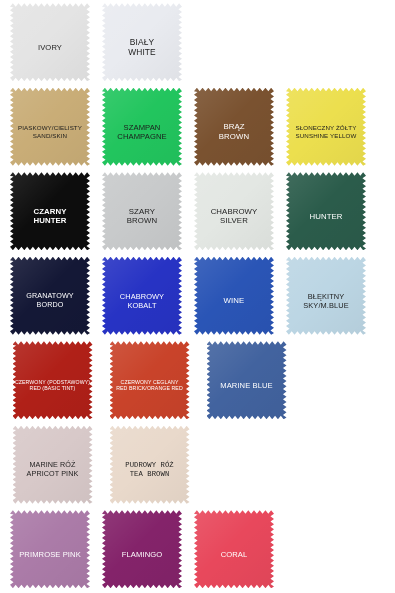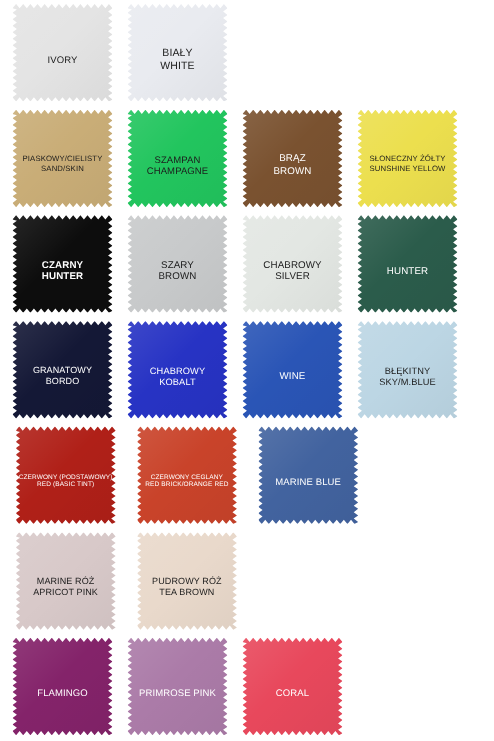--- a/index.html
+++ b/index.html
@@ -274,7 +274,7 @@
         </div>
       </div>
       <div class="swatch-cell">
-        <div class="swatch-chip" style="background: rgb(233, 217, 203);">
+        <div class="swatch-chip" style="background: rgb(233, 217, 203); font-family: Liberation Mono, monospace;">
           <div class="swatch-label" style="color: rgb(28, 28, 28); font-size: 7.2px;">
             <span class="ln">PUDROWY RÓŻ</span>
             <span class="ln">TEA BROWN</span>

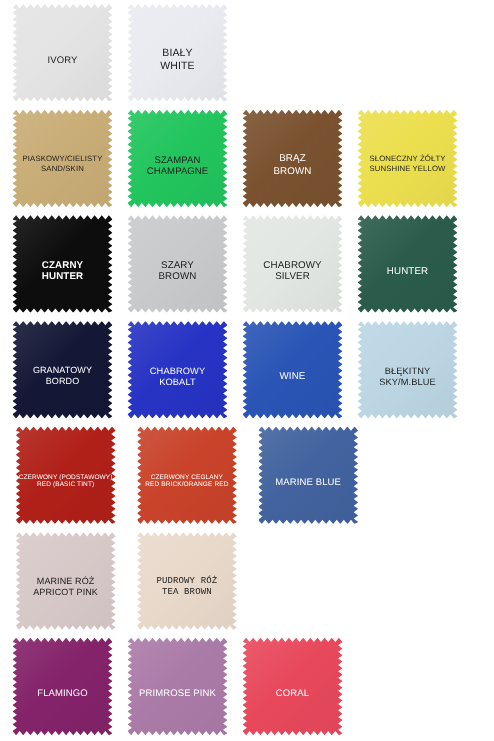--- a/index.html
+++ b/index.html
@@ -285,6 +285,13 @@
     </div>
     <div class="swatch-row">
       <div class="swatch-cell">
+        <div class="swatch-chip" style="background: rgb(171, 123, 168);">
+          <div class="swatch-label" style="color: rgb(255, 255, 255); font-size: 7.6px;">
+            <span class="ln">PRIMROSE PINK</span>
+          </div>
+        </div>
+      </div>
+      <div class="swatch-cell">
         <div class="swatch-chip" style="background: rgb(132, 35, 106);">
           <div class="swatch-label" style="color: rgb(255, 255, 255); font-size: 7.6px;">
             <span class="ln">FLAMINGO</span>
@@ -292,13 +299,6 @@
         </div>
       </div>
       <div class="swatch-cell">
-        <div class="swatch-chip" style="background: rgb(171, 123, 168);">
-          <div class="swatch-label" style="color: rgb(255, 255, 255); font-size: 7.6px;">
-            <span class="ln">PRIMROSE PINK</span>
-          </div>
-        </div>
-      </div>
-      <div class="swatch-cell">
         <div class="swatch-chip" style="background: rgb(232, 72, 92);">
           <div class="swatch-label" style="color: rgb(255, 255, 255); font-size: 7.6px;">
             <span class="ln">CORAL</span>

